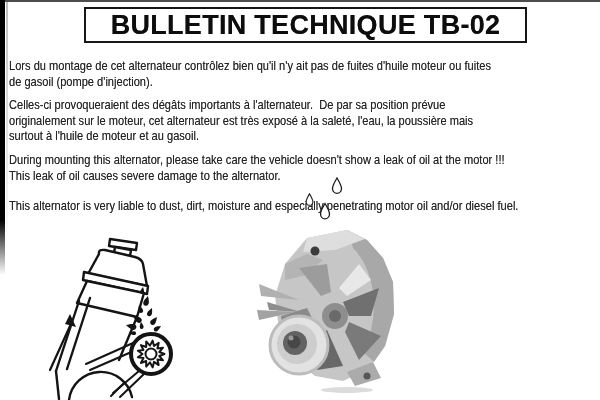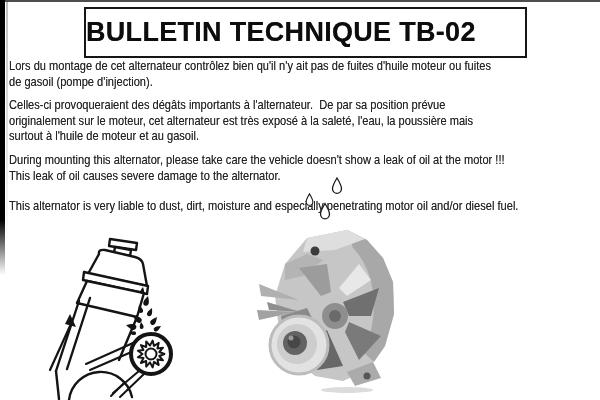--- a/index.html
+++ b/index.html
@@ -15,8 +15,8 @@
     background:linear-gradient(180deg,rgba(70,70,70,.35),rgba(70,70,70,0));}
   
   .title-box{
-    position:absolute;left:84px;top:7px;width:443px;height:51px;
-    border:2px solid #161616;display:flex;align-items:center;justify-content:flex-start;
+    position:absolute;left:84px;top:7px;width:443px;height:36px;
+    border:2px solid #161616;display:flex;align-items:center;justify-content:center;
     background:#fff;box-sizing:border-box;
   }
   .title-text{

